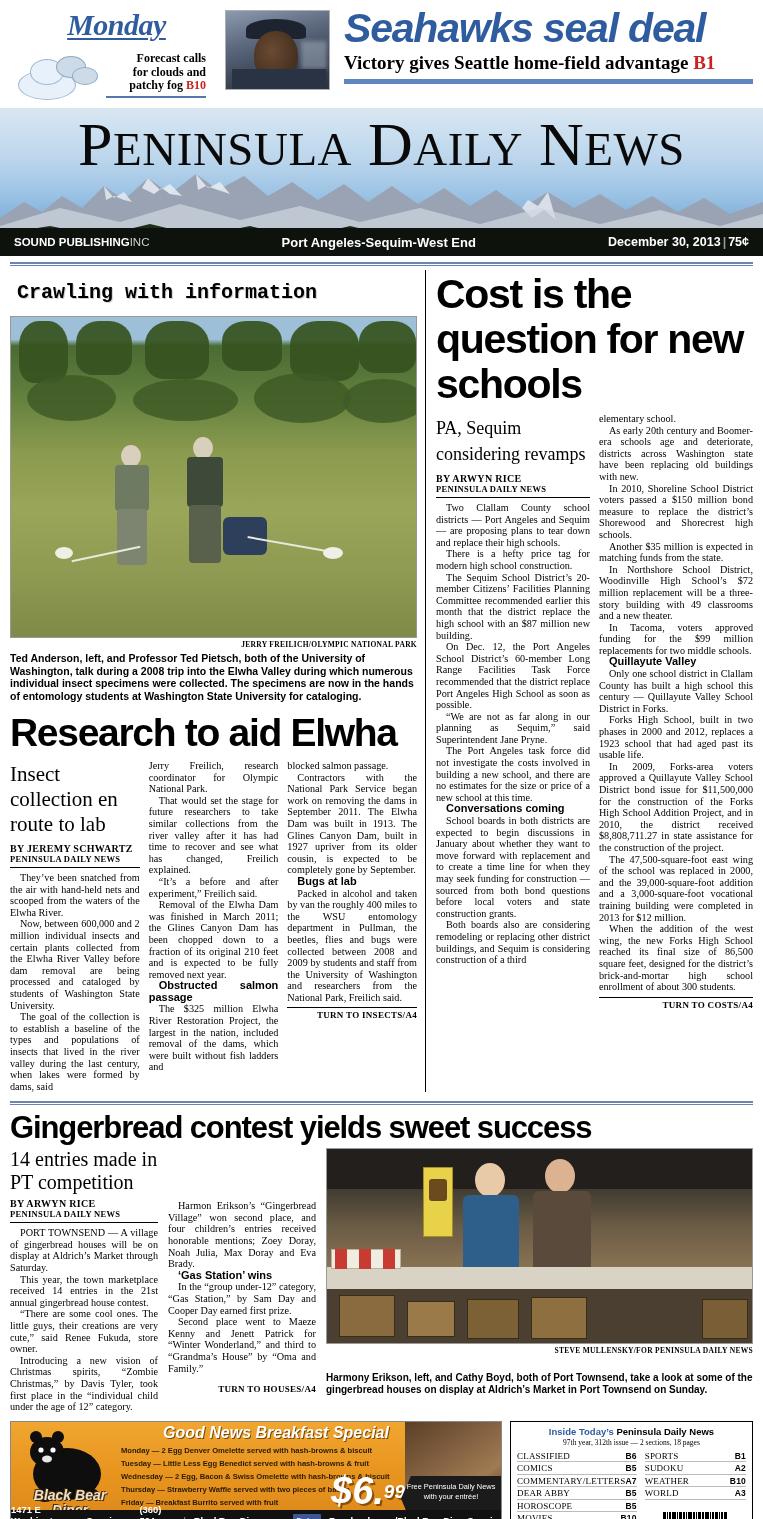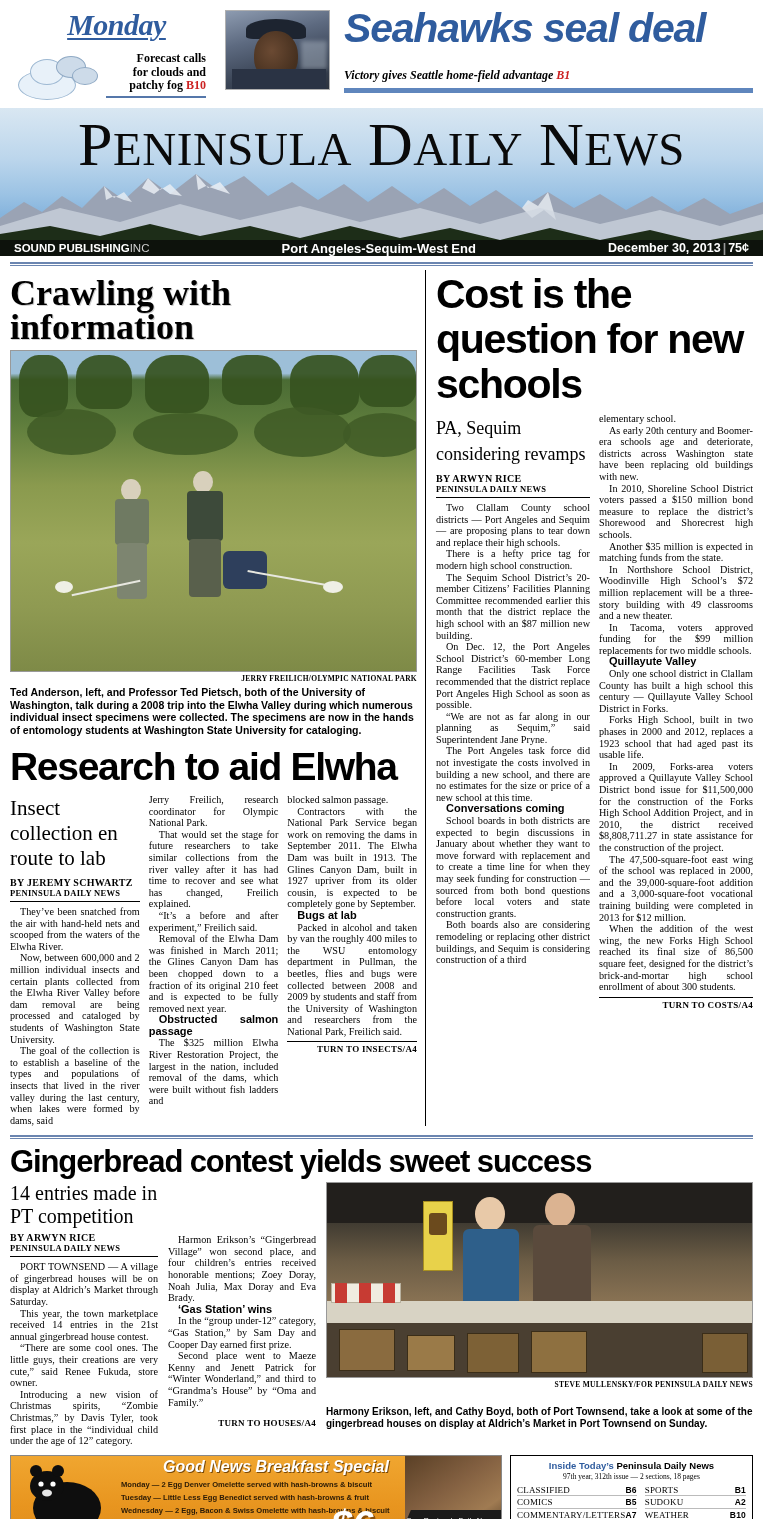--- a/index.html
+++ b/index.html
@@ -77,7 +77,7 @@
   }
   .seahawks-sub {
     font-family:"Liberation Serif", serif;
-    font-weight:bold; font-size:12px; margin-top:18px;font-style:italic;
+    font-weight:bold; font-size:19px; margin-top:2px;
   }
   .seahawks-sub .pg { color:#cc2222; }
   .blue-rule { border-top:5px solid #5f86bd; margin-top:5px; }

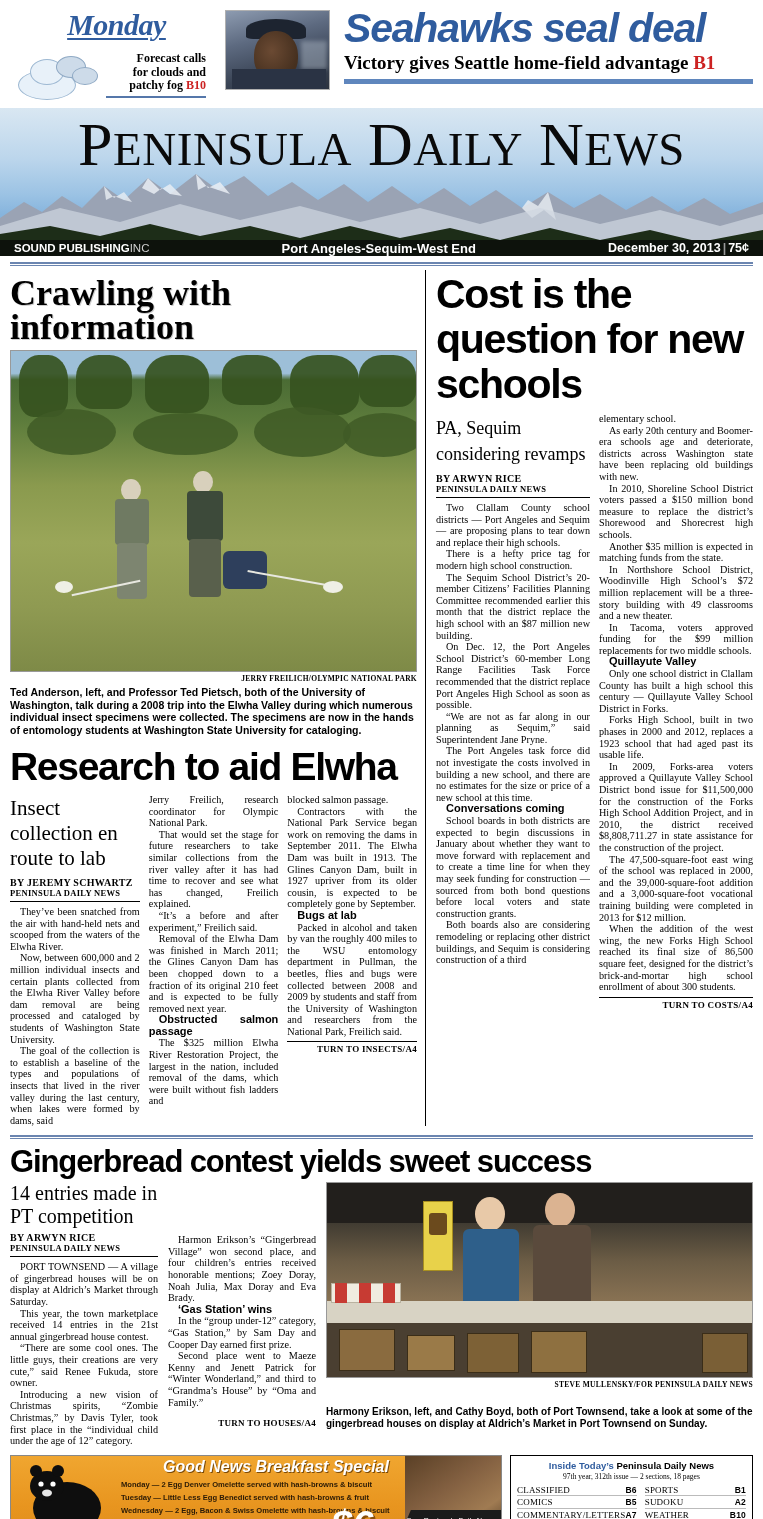--- a/index.html
+++ b/index.html
@@ -100,7 +100,7 @@
   .mh-title .sc  { font-size:47px; }
   .mountains { position:absolute; left:0; right:0; bottom:0; height:100px; z-index:2; }
   .mh-bar {
-    position:absolute; left:0; right:0; bottom:0; height:16px; z-index:4;
+    position:absolute; left:0; right:0; bottom:0; height:28px; z-index:4;
     background:#0d120c; color:#fff;
     display:flex; align-items:center; justify-content:space-between;
     padding:0 14px;

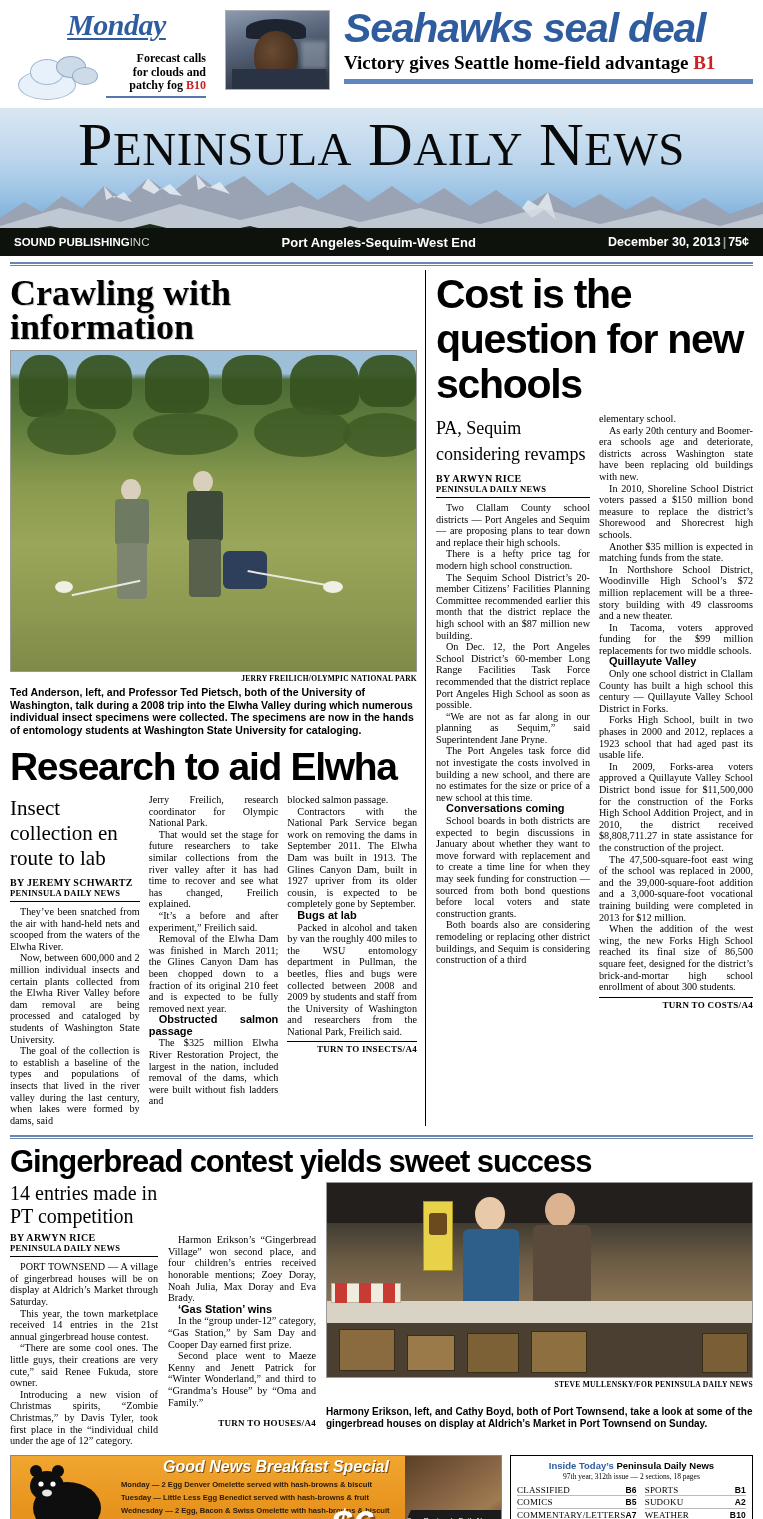--- a/index.html
+++ b/index.html
@@ -120,8 +120,8 @@
   .right-pack { width:328px; border-left:1px solid #000; padding-left:10px; }
 
   .kicker-serif {
-    font-family:Liberation Serif, serif; font-weight:bold;
-    font-size:36px; line-height:34px; margin:6px 0 6px 0;
+    font-family:Liberation Mono, monospace; font-weight:bold;
+    font-size:20px; line-height:34px; margin:6px 0 6px 7px;
     text-shadow:1px 1px 0 #cfcfcf;
   }
   .mainphoto {

